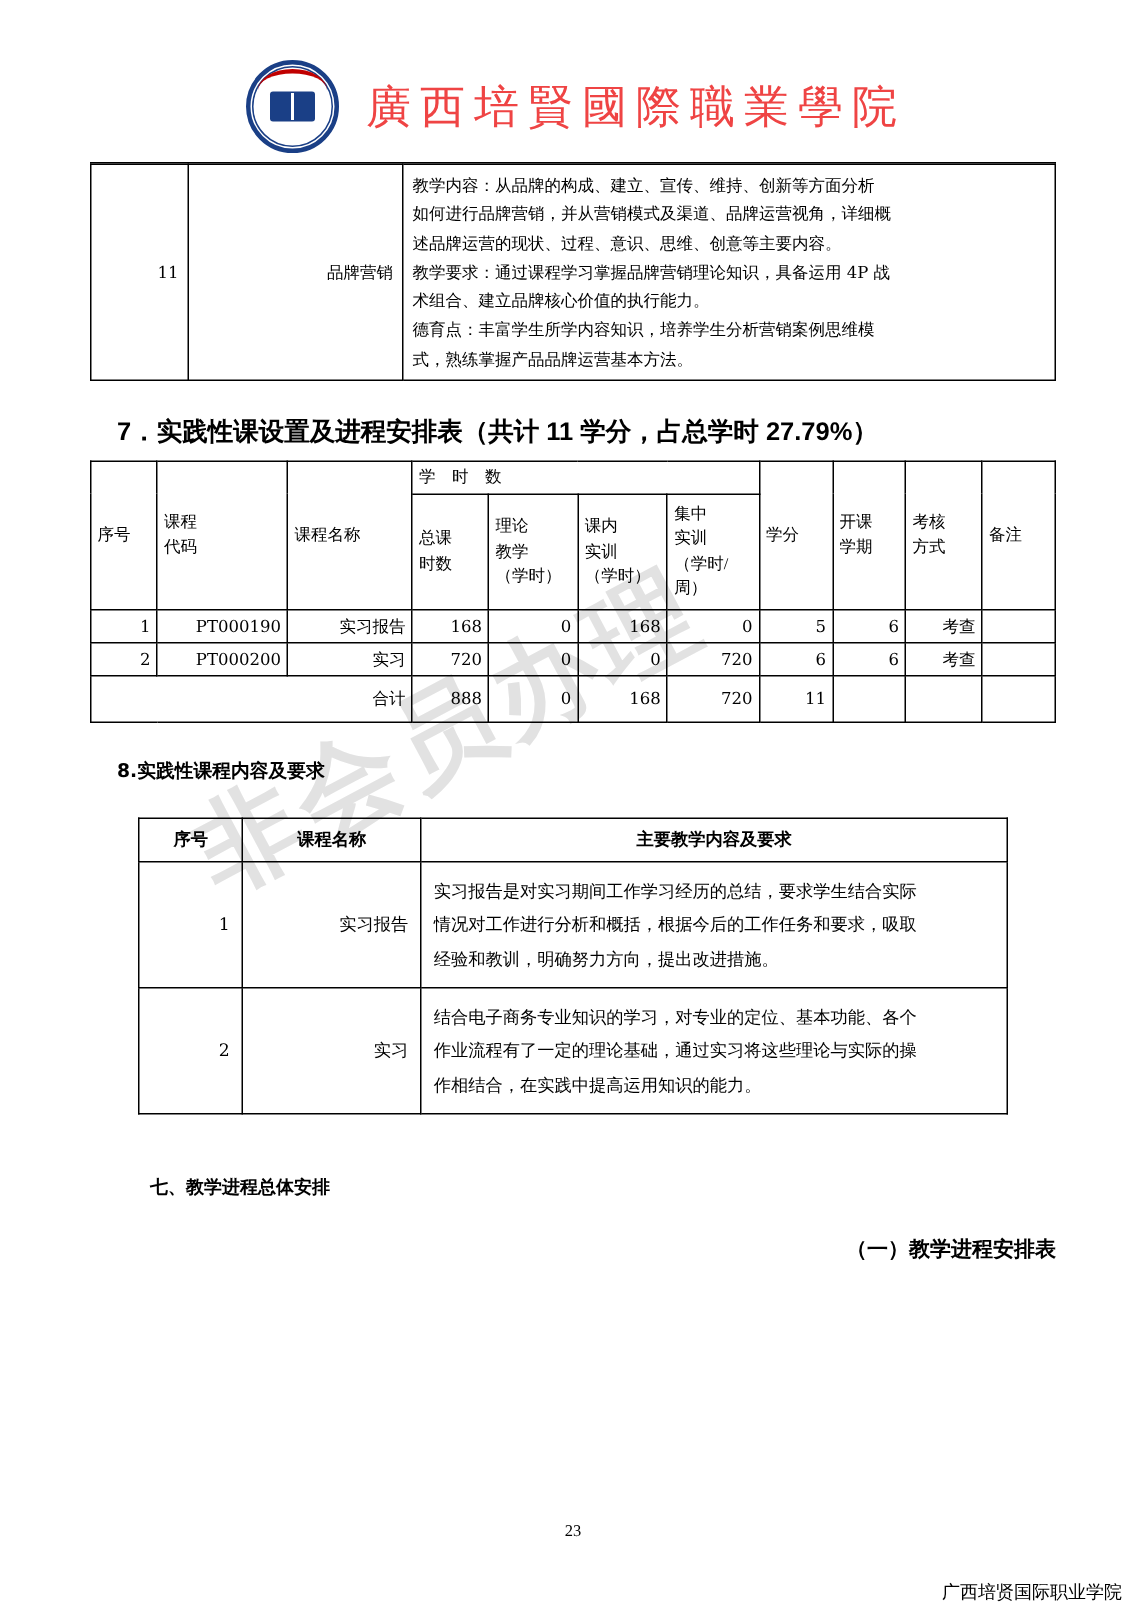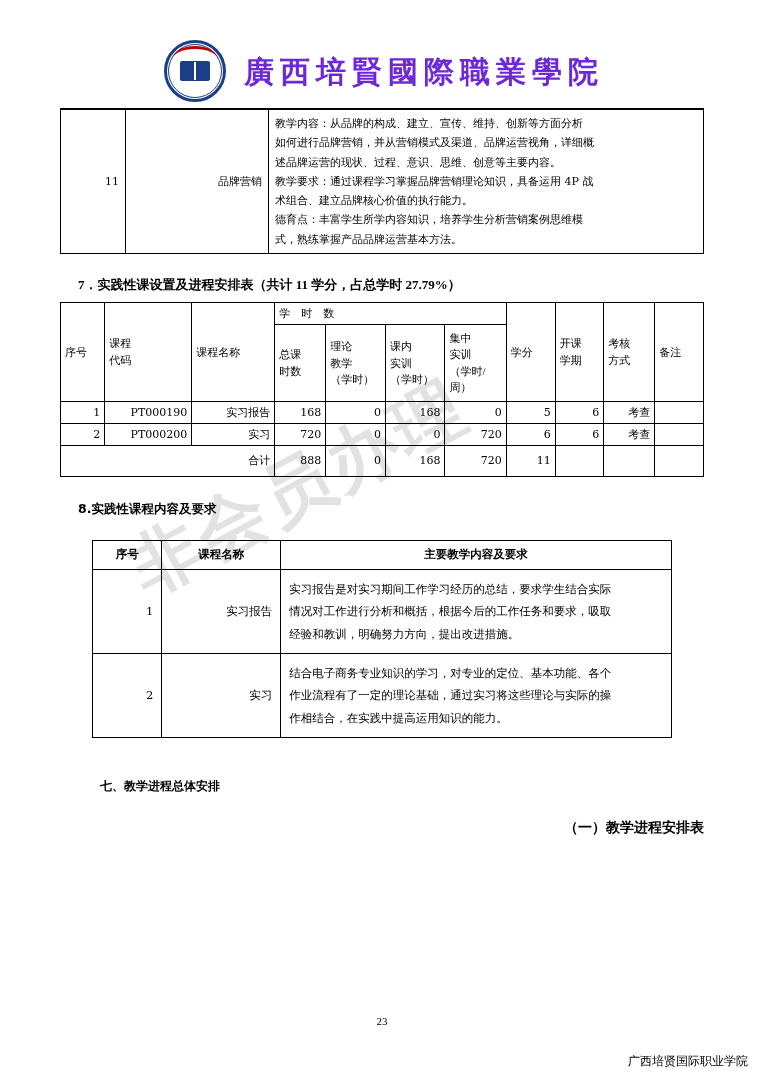--- a/index.html
+++ b/index.html
@@ -101,8 +101,8 @@
   .title-zh {
     font-family: "DejaVu Serif", serif;
     font-size: 30px;
-    font-weight: bold;
-    color: #6d28d9;
+    font-weight: normal;
+    color: #ef4444;
     letter-spacing: 6px;
     line-height: 1.1;
     white-space: nowrap;

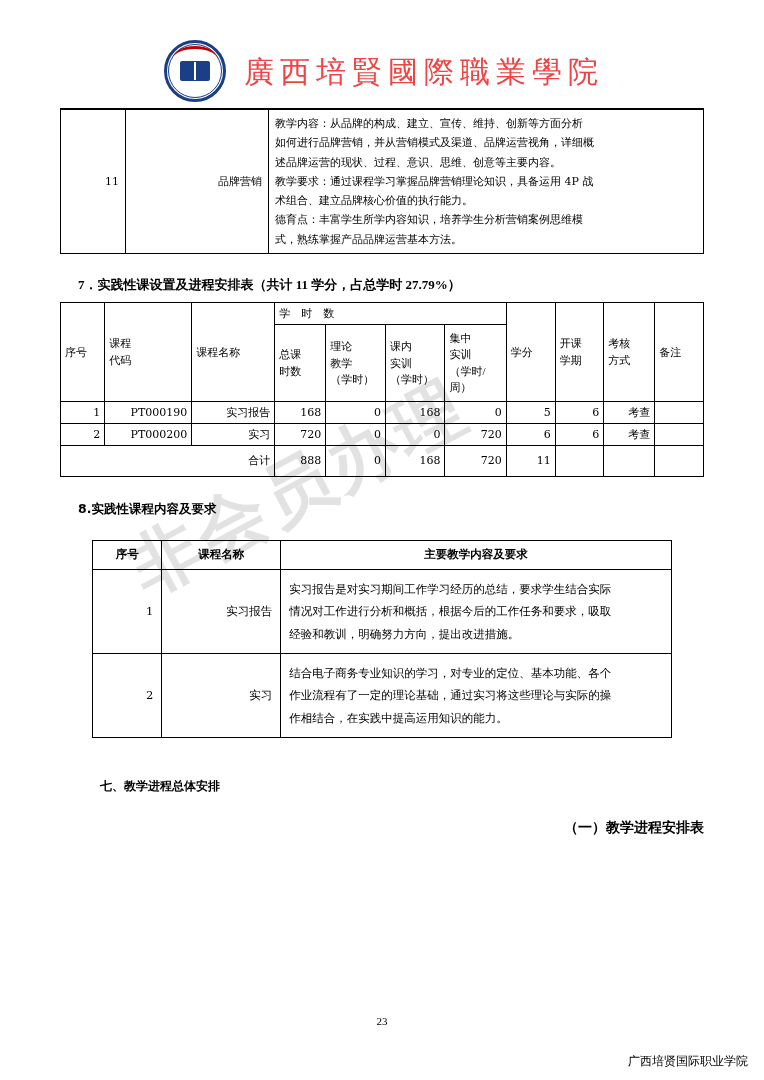--- a/index.html
+++ b/index.html
@@ -141,8 +141,8 @@
   .cell-center { text-align: right; }
   .cell-left { text-align: left; line-height: 1.75; }
   .sec-heading {
-    font-family: Liberation Serif, serif;
-    font-size: 13px;
+    font-family: Liberation Sans, sans-serif;
+    font-size: 17px;
     font-weight: bold;
     margin: 22px 0 8px 18px;
   }

